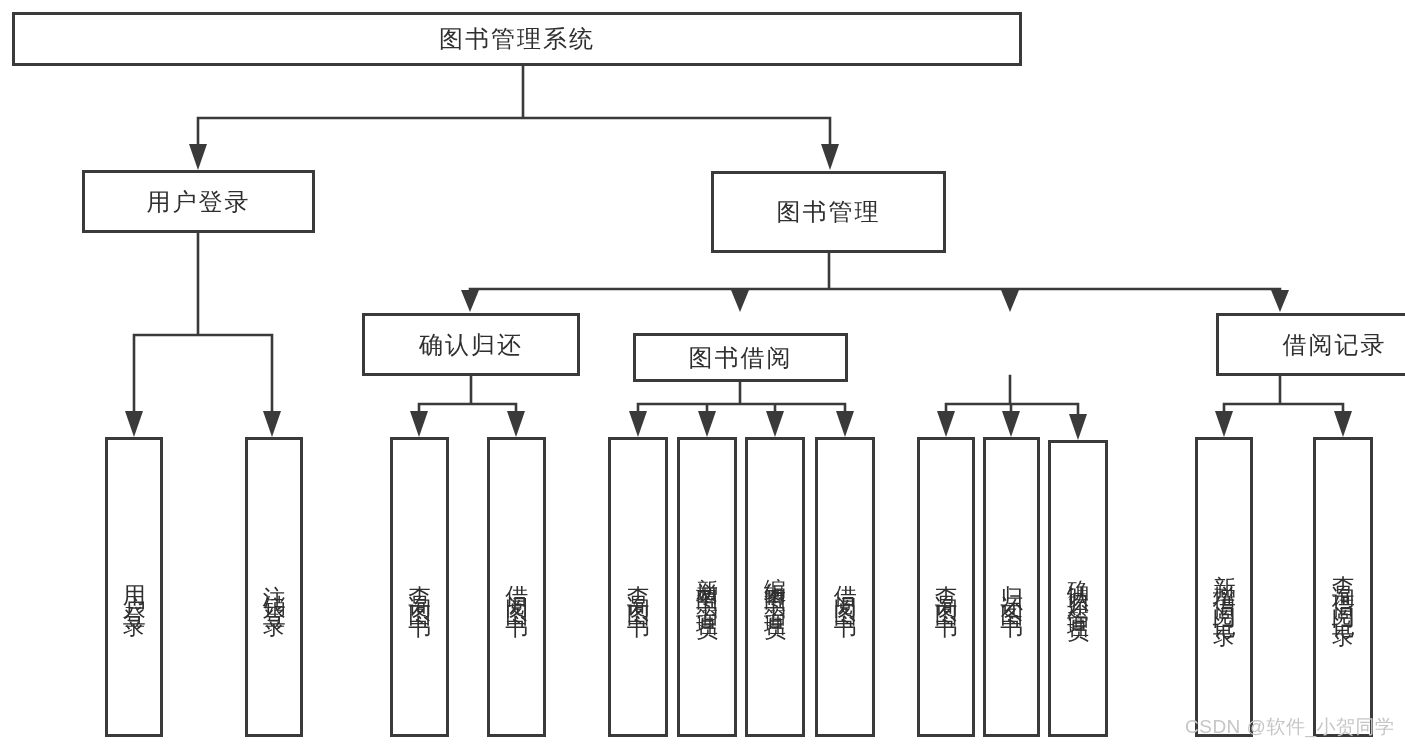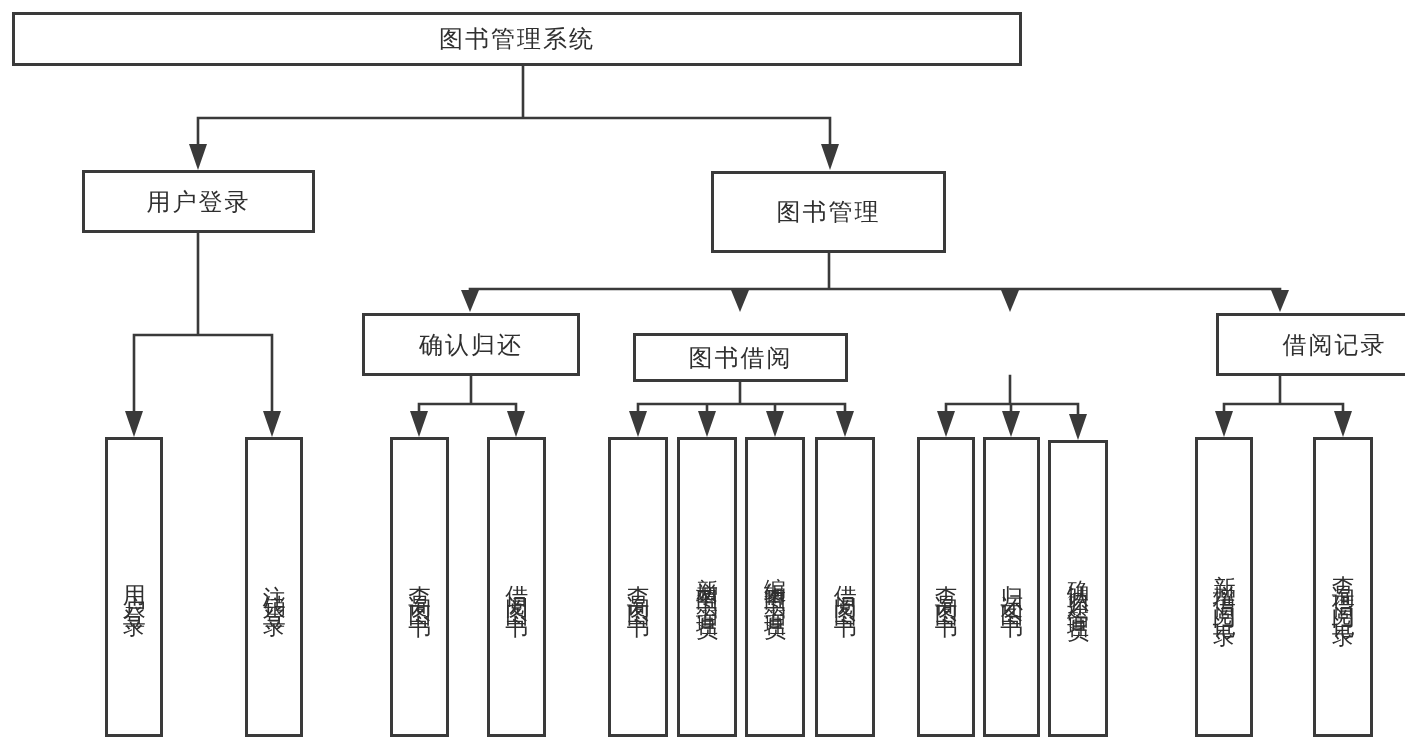--- a/index.html
+++ b/index.html
@@ -154,6 +154,7 @@
     <span class="vlabel">查询借阅记录</span>
   </div>
 
+  <div class="watermark">CSDN @软件_小贺同学</div>
 
 </div>
 

